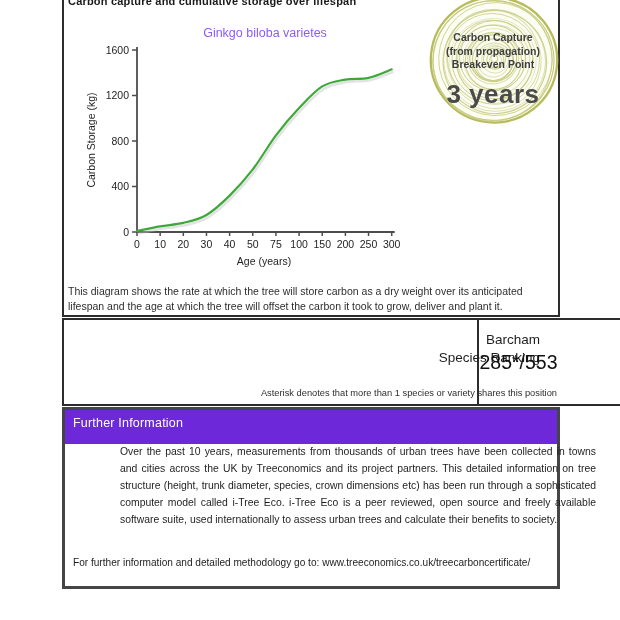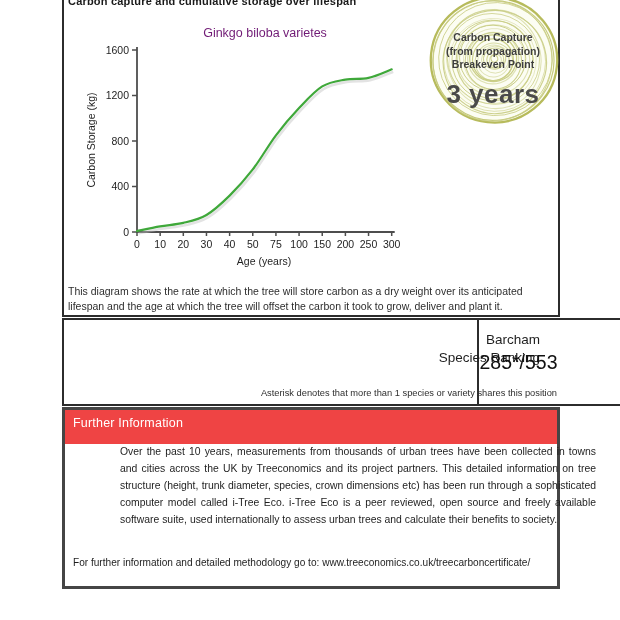--- a/index.html
+++ b/index.html
@@ -10,7 +10,7 @@
   .main-title{position:absolute;left:4px;top:7px;font-size:11px;font-weight:bold;color:#1a1a1a;
               letter-spacing:0.2px;white-space:nowrap;}
   .chart-title{position:absolute;left:1px;top:38px;width:400px;text-align:center;
-               font-size:12.5px;color:#701a75;}
+               font-size:12.5px;color:#8b5cf6;}
   #chart-svg{position:absolute;left:14px;top:54px;}
   .ylab{position:absolute;left:-52px;top:145px;width:160px;height:14px;text-align:center;
         font-size:10.5px;color:#1e1e1e;transform:rotate(-90deg);}

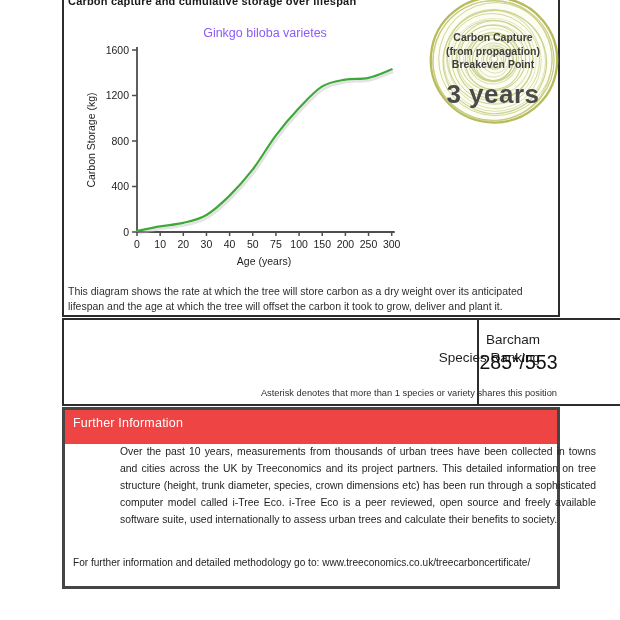--- a/index.html
+++ b/index.html
@@ -32,7 +32,7 @@
   .rank-footnote{position:absolute;right:85px;bottom:6px;font-size:9.3px;color:#2e2e2e;
                  white-space:nowrap;}
   .info-box{left:62px;top:407px;width:498px;height:182px;border:3px solid #454545;}
-  .info-header{position:absolute;left:0;top:0;width:492px;height:34px;background:#ef4444;}
+  .info-header{position:absolute;left:0;top:0;width:492px;height:34px;background:#6d28d9;}
   .info-header-text{position:absolute;left:8px;top:6px;font-size:12.5px;color:#ffffff;
                     letter-spacing:0.2px;}
   .info-body{position:absolute;left:8px;top:33px;width:476px;font-size:10.4px;

